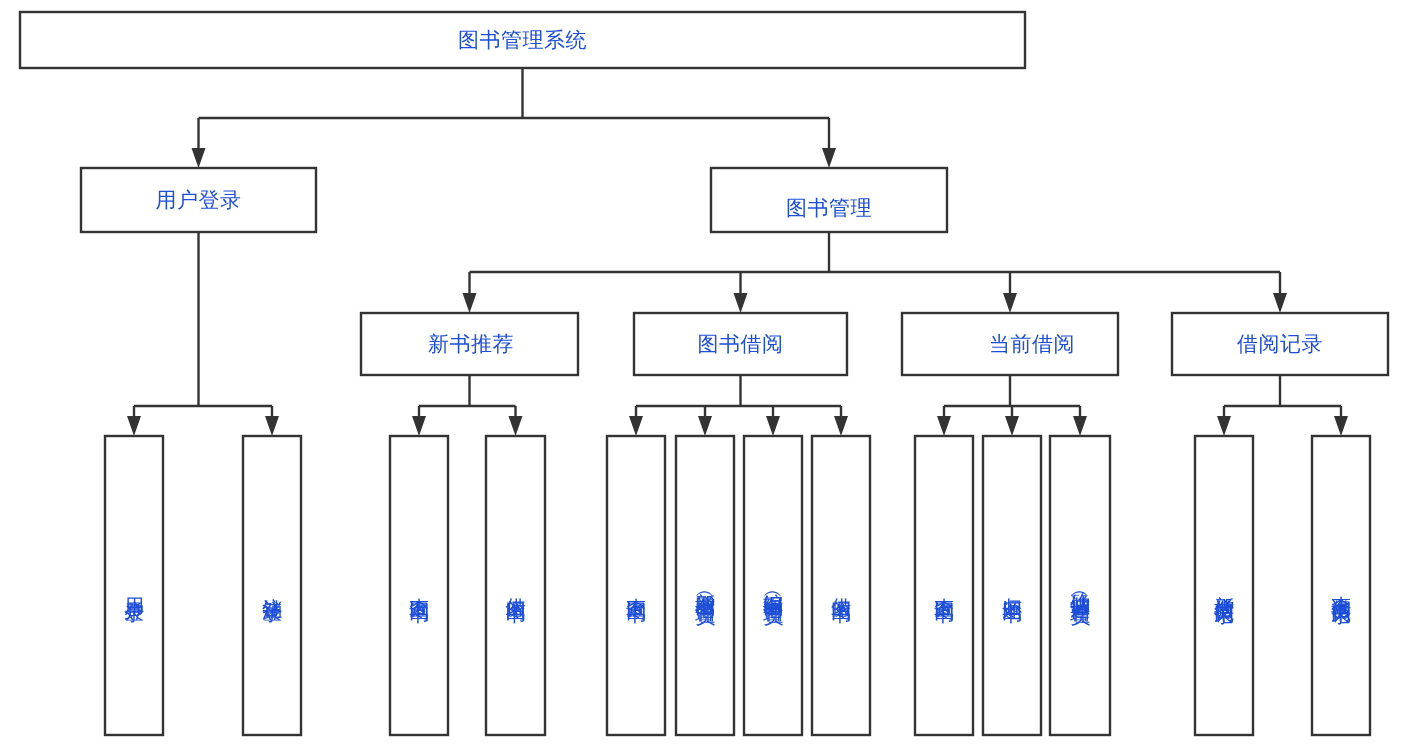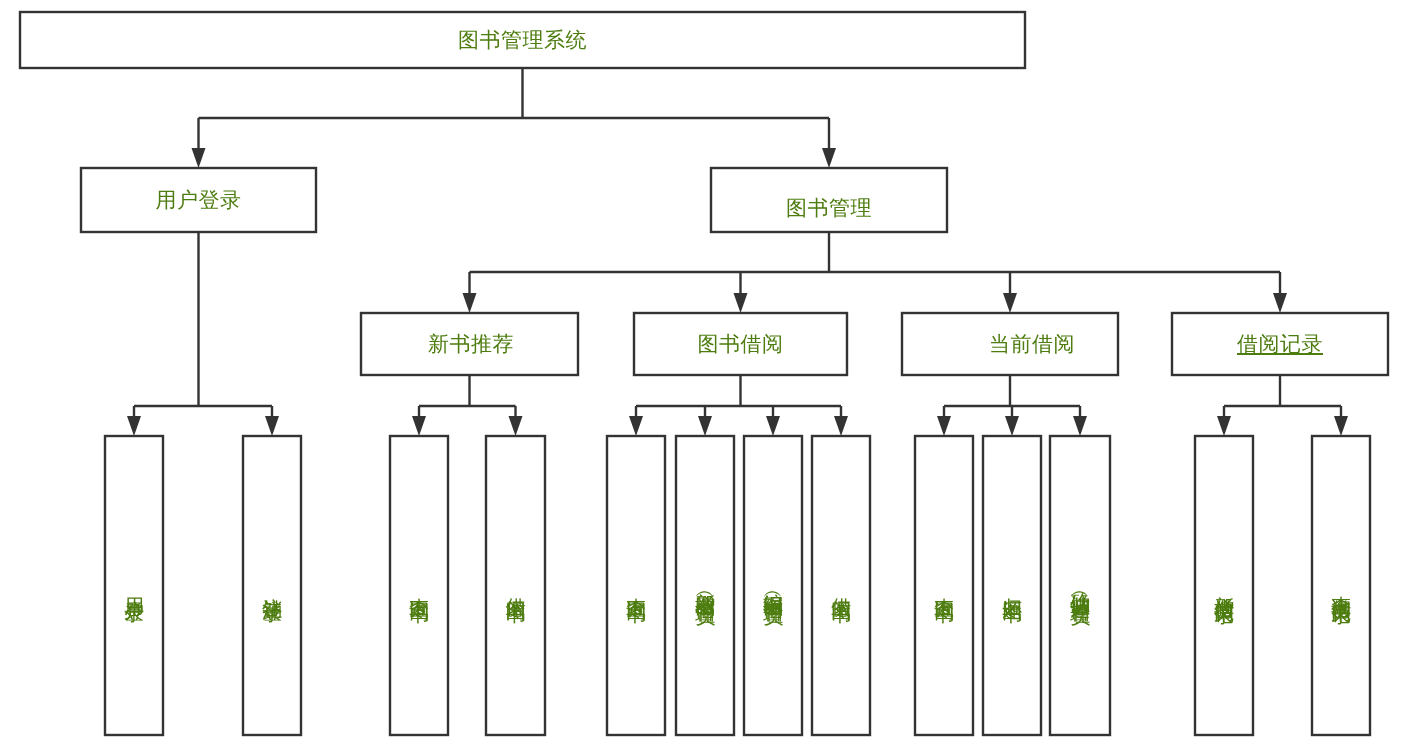--- a/index.html
+++ b/index.html
@@ -48,7 +48,7 @@
     display: flex;
     align-items: center;
     justify-content: center;
-    color: #4d7c0f;
+    color: #1d4ed8;
     font-family: "DejaVu Sans", "Liberation Sans", sans-serif;
     font-size: 21px;
     line-height: 1.18;

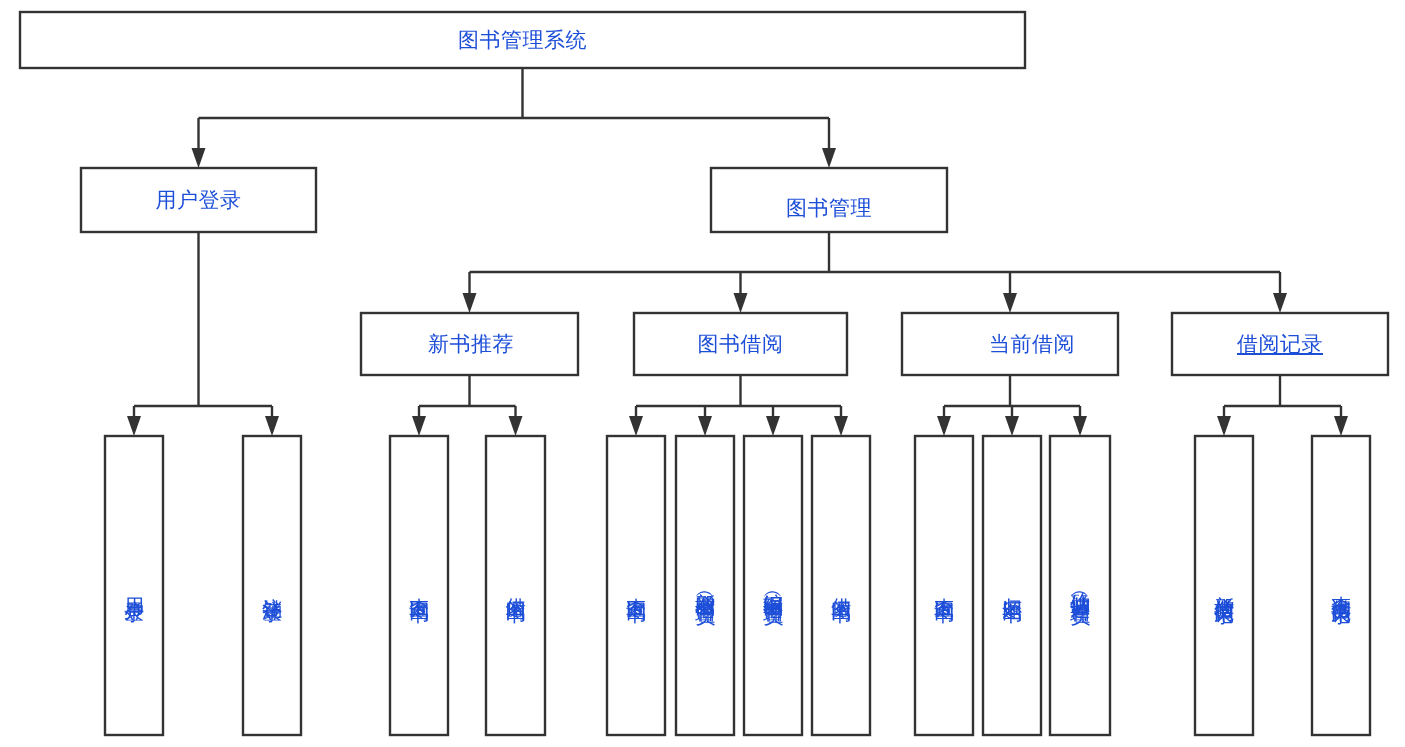--- a/index.html
+++ b/index.html
@@ -165,7 +165,7 @@
       <div class="node-label" style="left: 361px; top: 313px; width: 220px; height: 62px;">新书推荐</div>
       <div class="node-label" style="left: 634px; top: 313px; width: 213px; height: 62px;">图书借阅</div>
       <div class="node-label" style="left: 902px; top: 313px; width: 216px; height: 62px; margin-left: 22px;">当前借阅</div>
-      <div class="node-label" style="left: 1172px; top: 313px; width: 216px; height: 62px; text-decoration: underline;">借阅记录</div>
+      <div class="node-label" style="left: 1172px; top: 313px; width: 216px; height: 62px;">借阅记录</div>
       <div class="node-label vertical" style="left: 105px; top: 436px; width: 58px; height: 299px;">用户登录</div>
       <div class="node-label vertical" style="left: 243px; top: 436px; width: 58px; height: 299px;">注销登录</div>
       <div class="node-label vertical" style="left: 390px; top: 436px; width: 58px; height: 299px;">查询图书</div>

